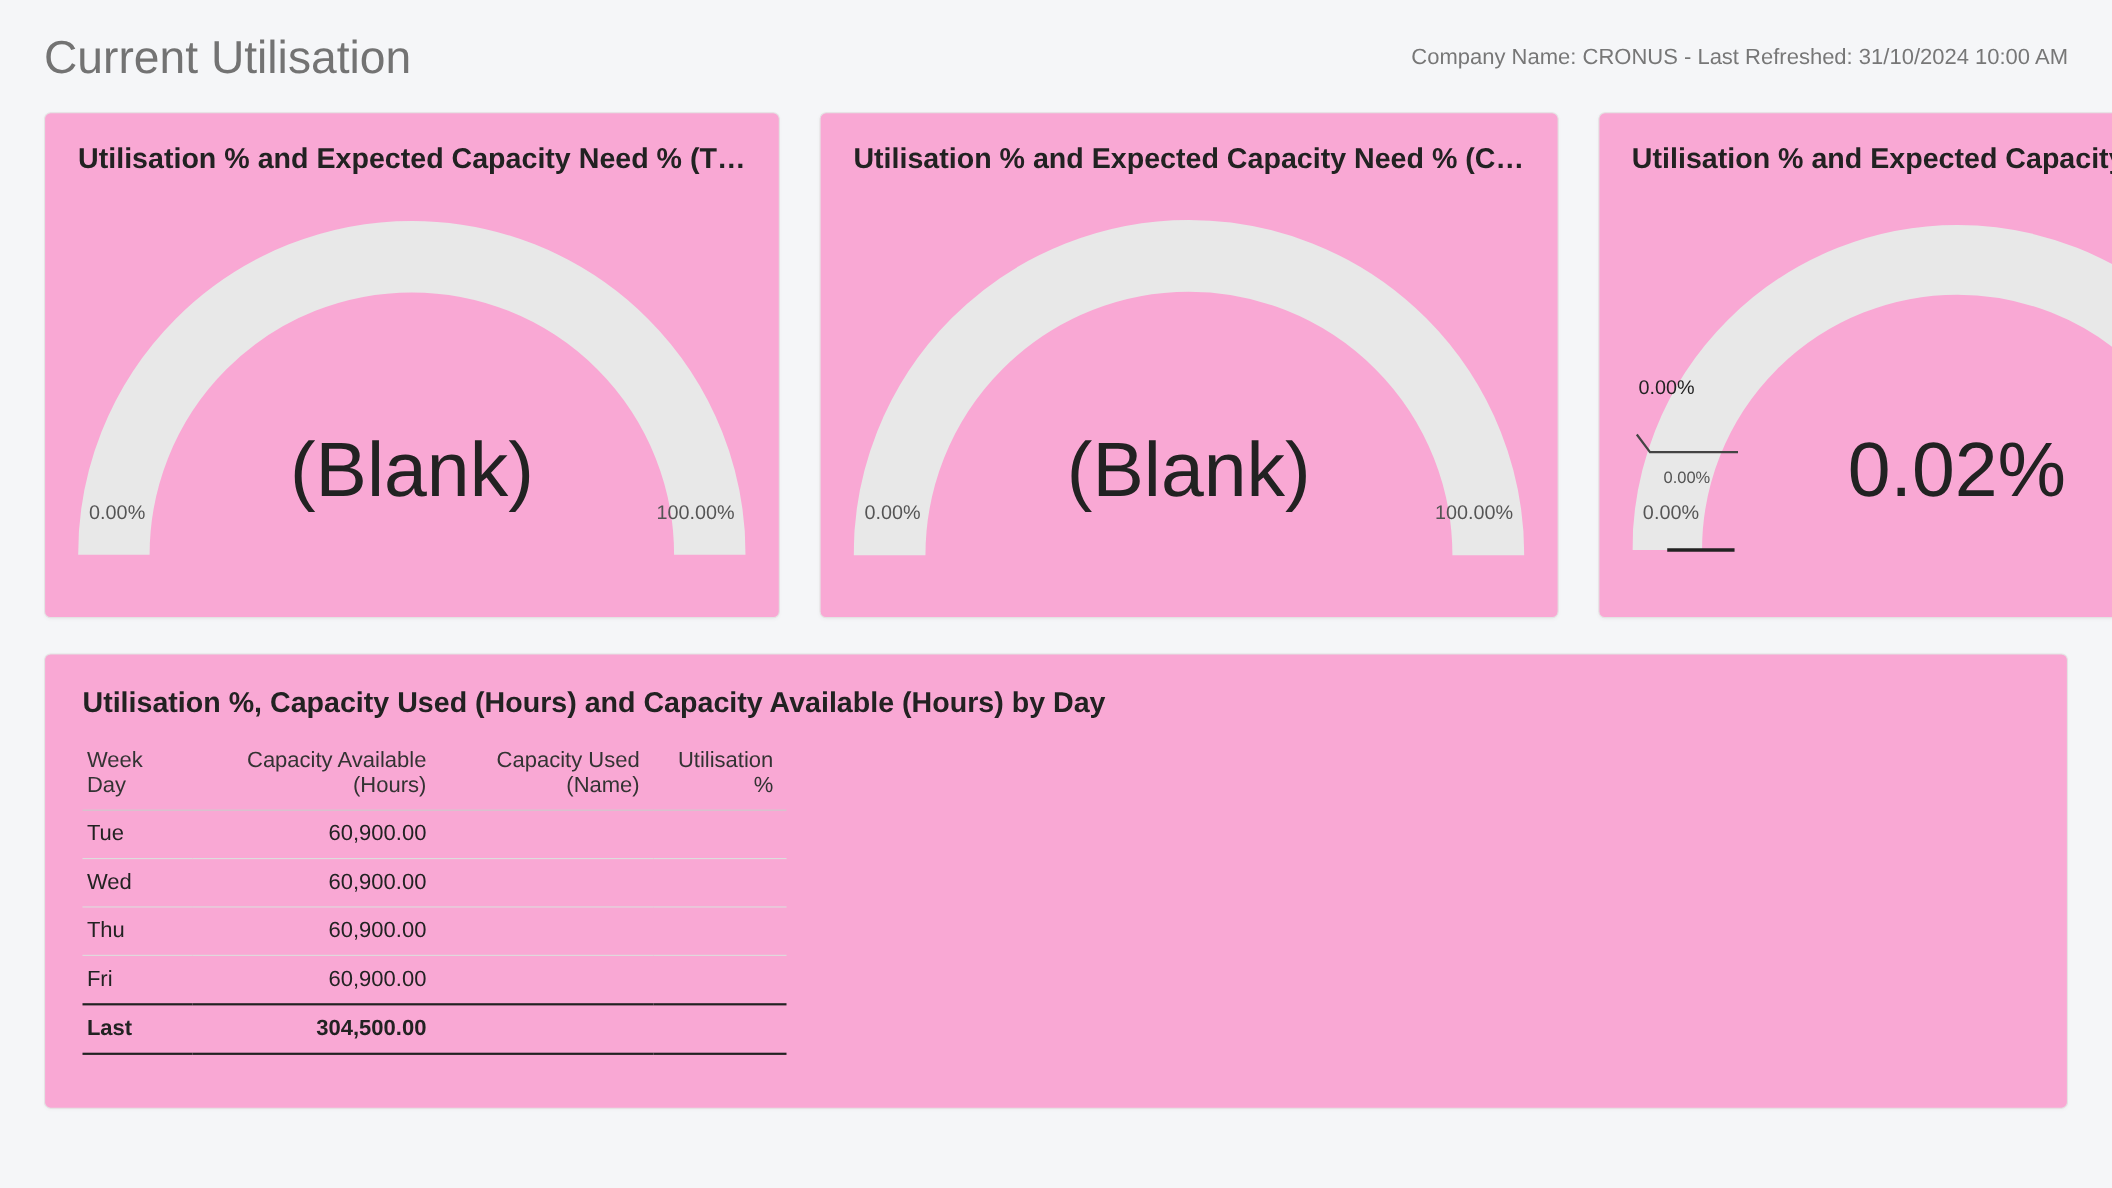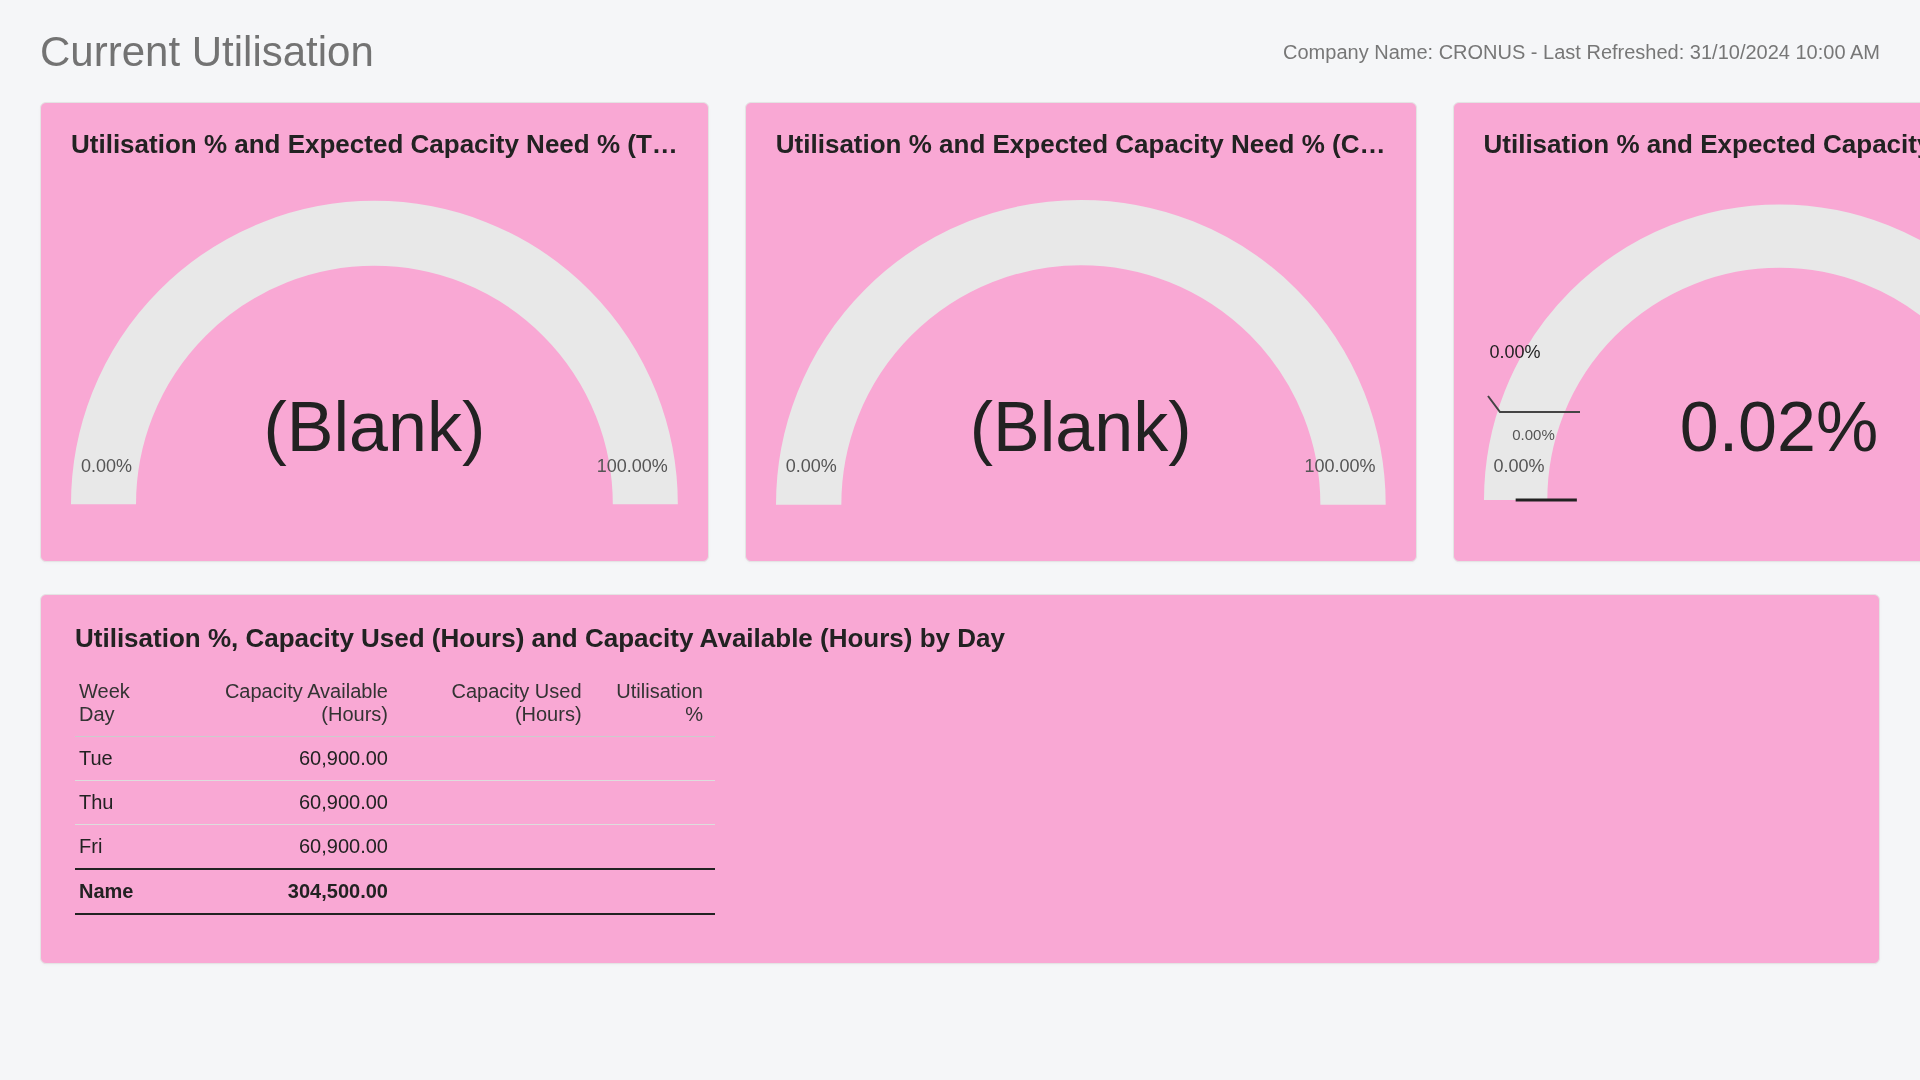--- a/index.html
+++ b/index.html
@@ -192,7 +192,7 @@
       <tr>
         <th>Week Day</th>
         <th class="num">Capacity Available (Hours)</th>
-        <th class="num">Capacity Used (Hours)</th>
+        <th class="num">Capacity Used (Name)</th>
         <th class="num">Utilisation %</th>
       </tr>
     </thead>

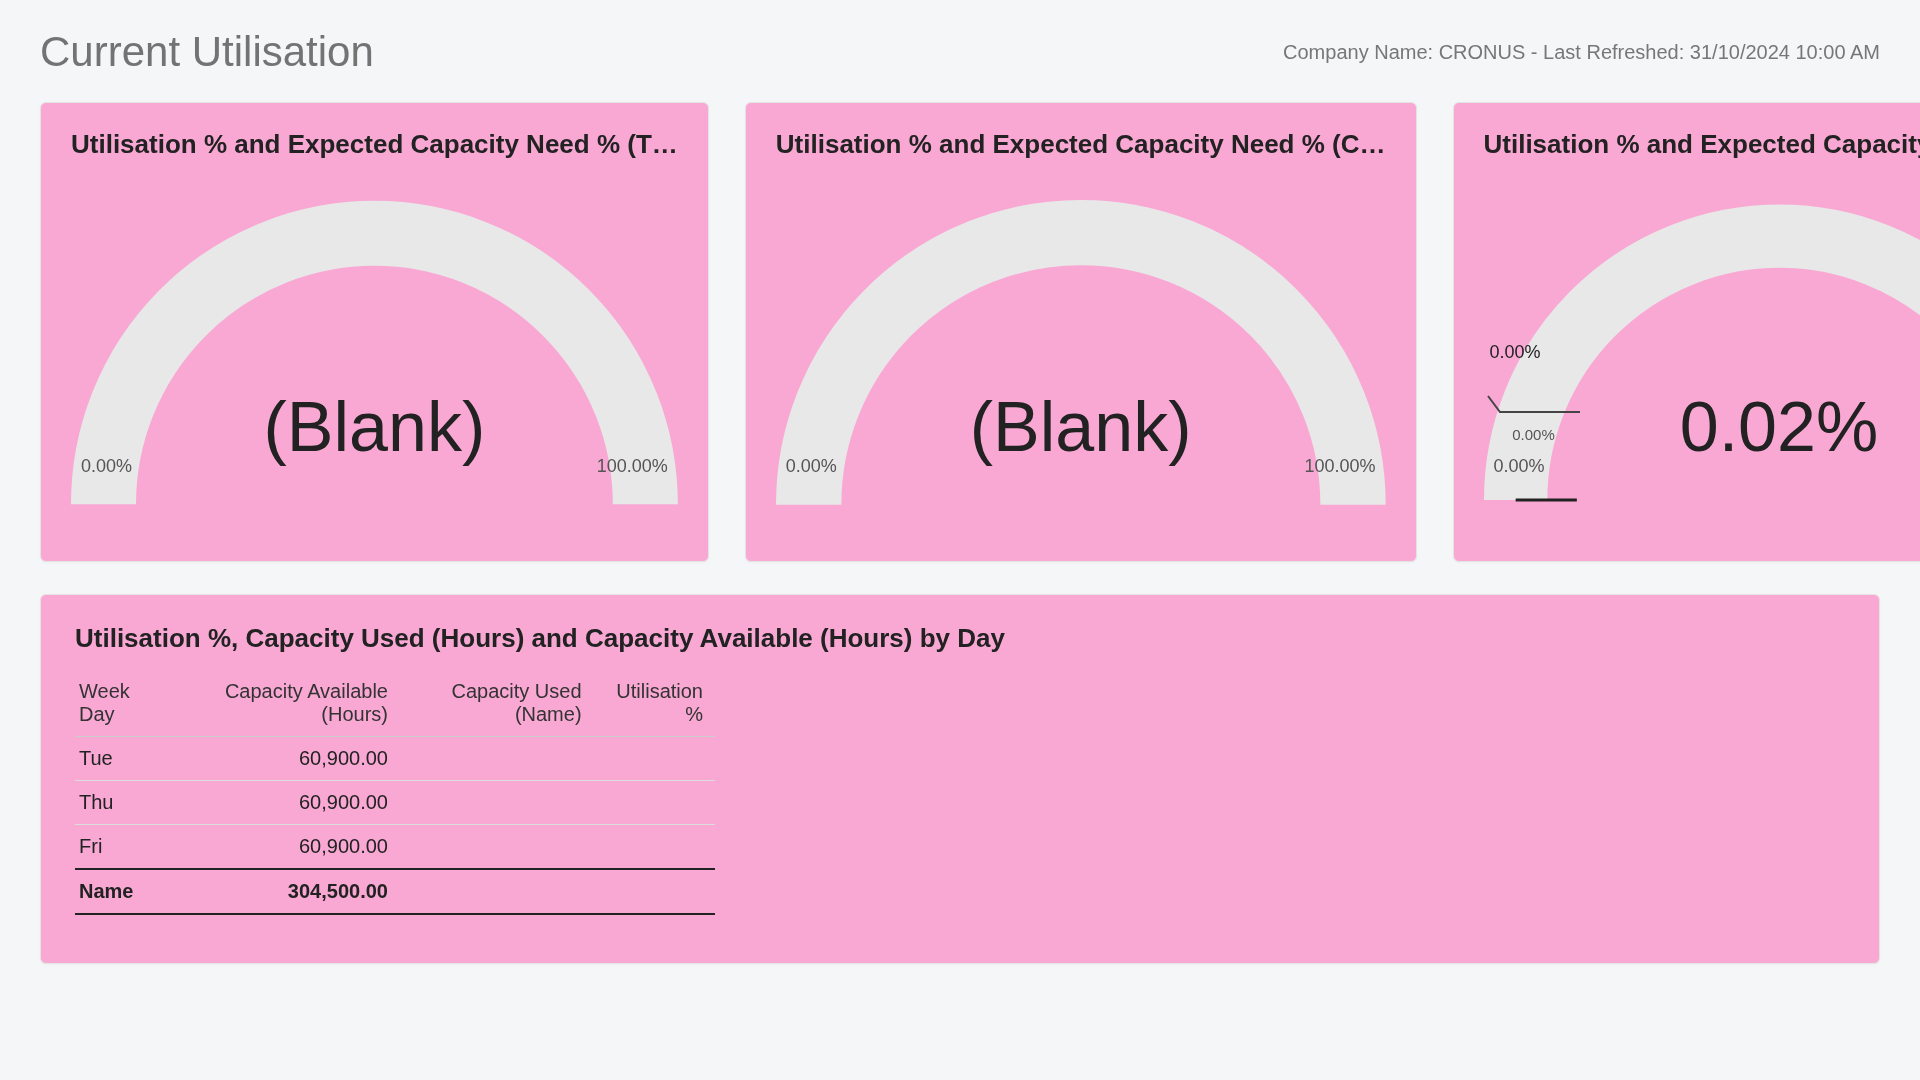--- a/index.html
+++ b/index.html
@@ -204,6 +204,12 @@
           <td class="num"></td>
         </tr>
         <tr>
+          <td>Wed</td>
+          <td class="num">60,900.00</td>
+          <td class="num"></td>
+          <td class="num"></td>
+        </tr>
+        <tr>
           <td>Thu</td>
           <td class="num">60,900.00</td>
           <td class="num"></td>

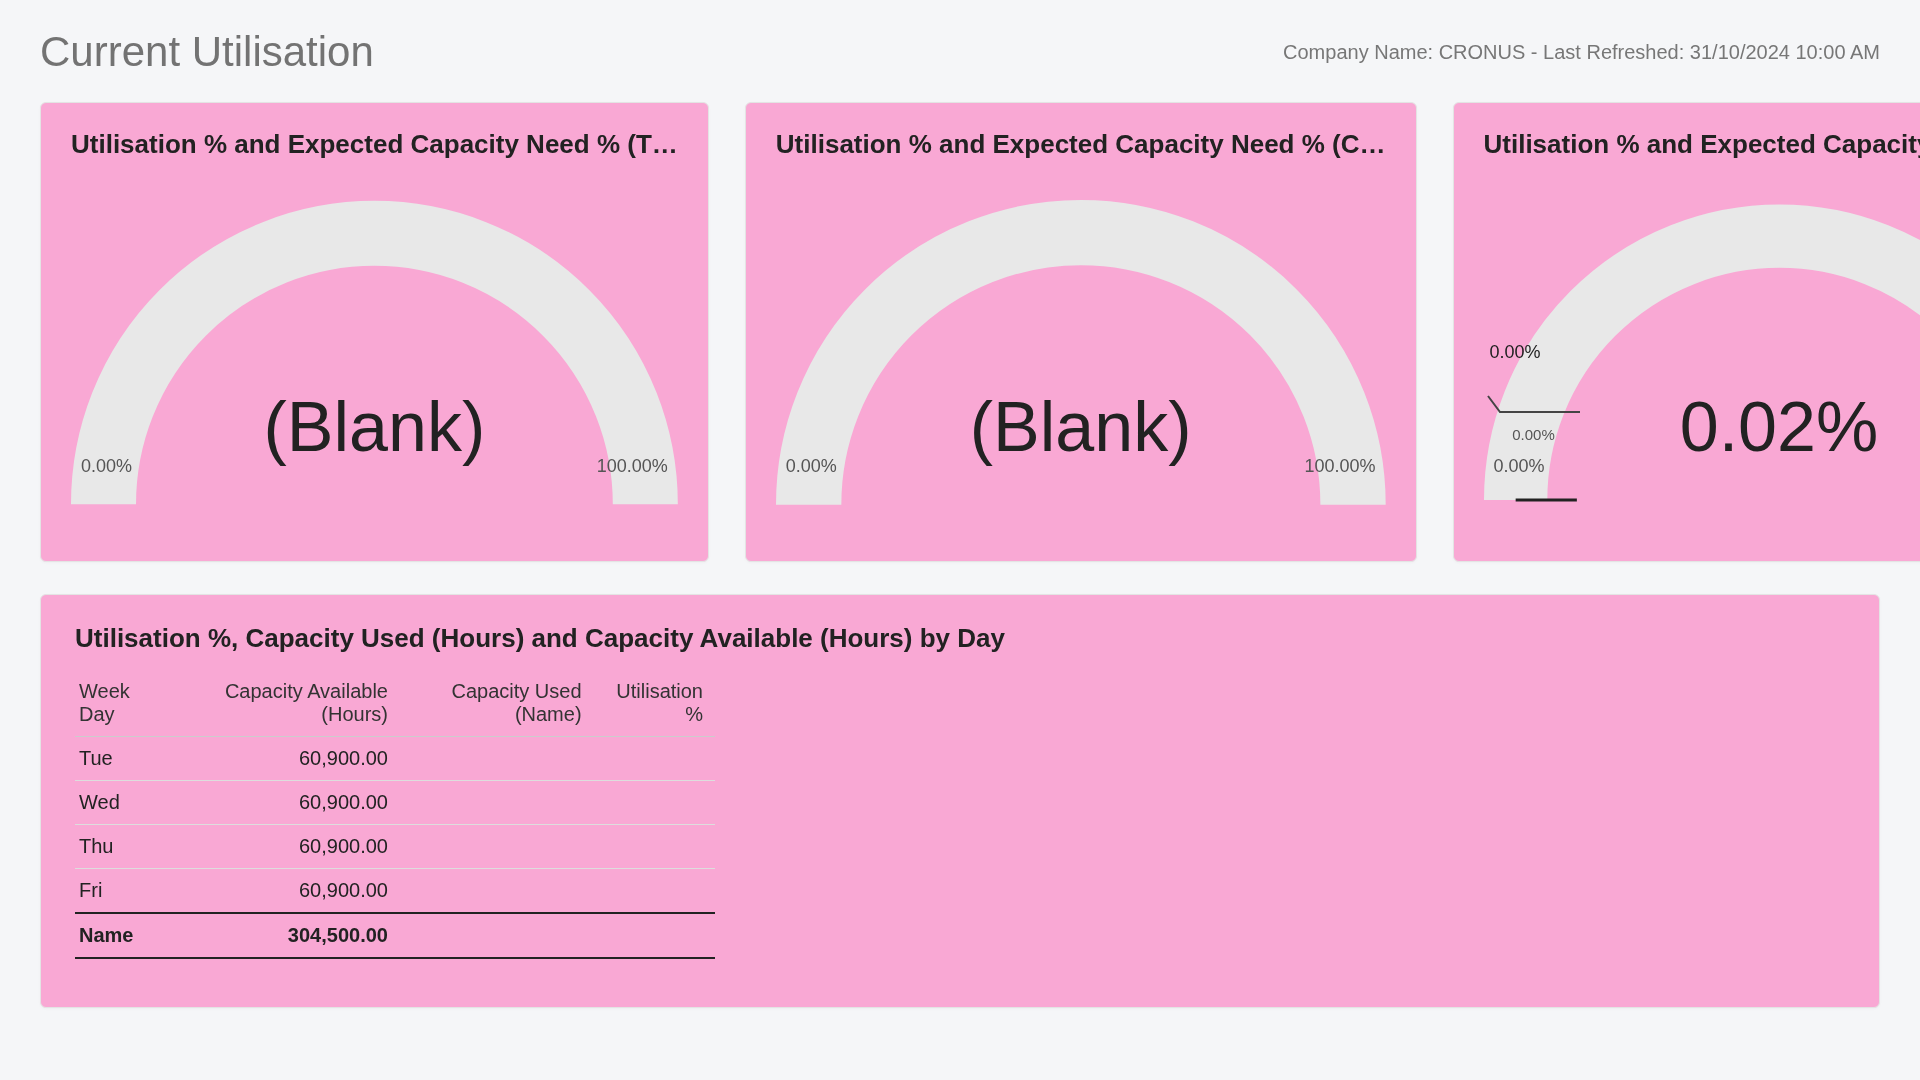--- a/index.html
+++ b/index.html
@@ -222,7 +222,7 @@
           <td class="num"></td>
         </tr>
         <tr class="total-row">
-          <td>Name</td>
+          <td>Last</td>
           <td class="num">304,500.00</td>
           <td class="num"></td>
           <td class="num"></td>

